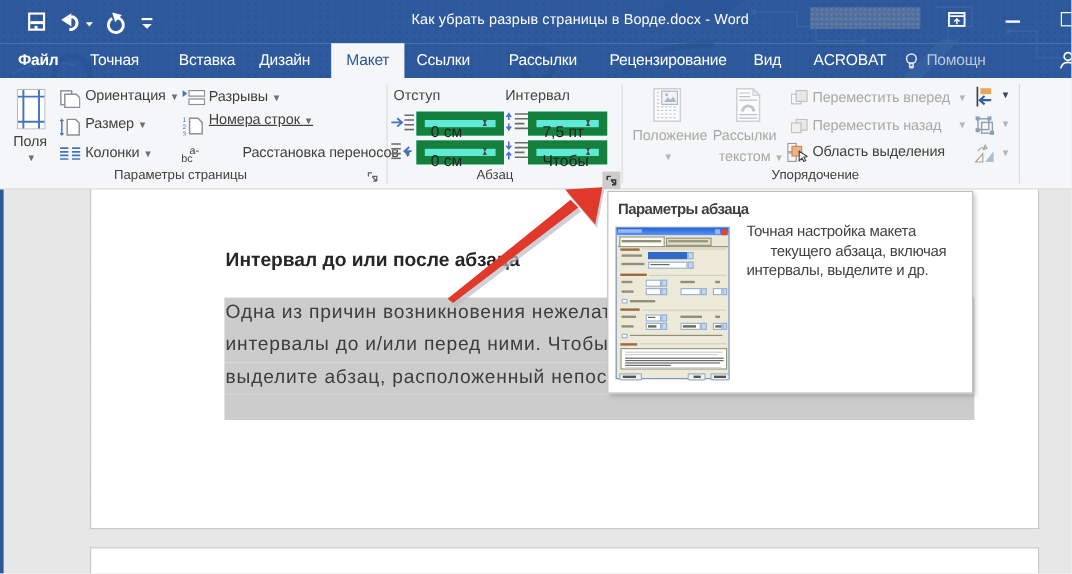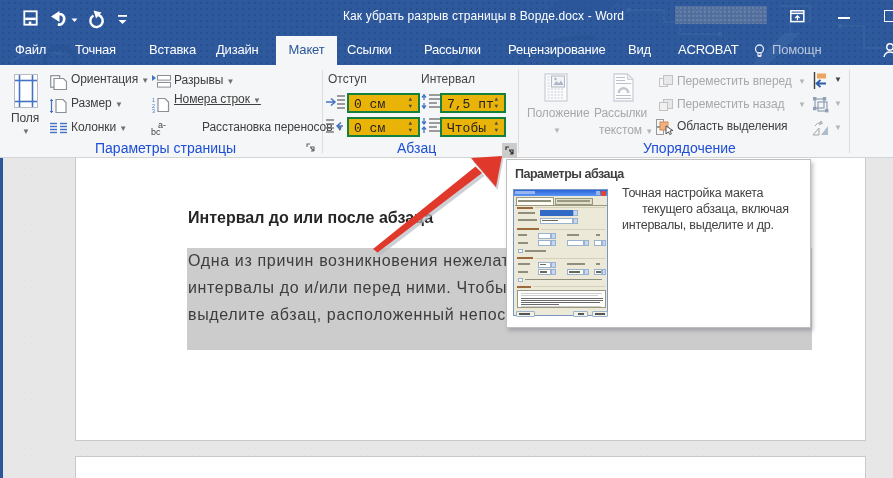--- a/index.html
+++ b/index.html
@@ -104,7 +104,7 @@
 
 <div class="a" style="left:884px; top:10px; width:12px; height:12px; border:1.5px solid #fff;"></div>
 
-<div class="a tab" style="left:15px;">Файл</div>
+<div class="a tab" style="left:15px;font-weight:bold;">Файл</div>
 <div class="a tab" style="left:75px;">Точная</div>
 <div class="a tab" style="left:149px;">Вставка</div>
 <div class="a tab" style="left:216px;">Дизайн</div>

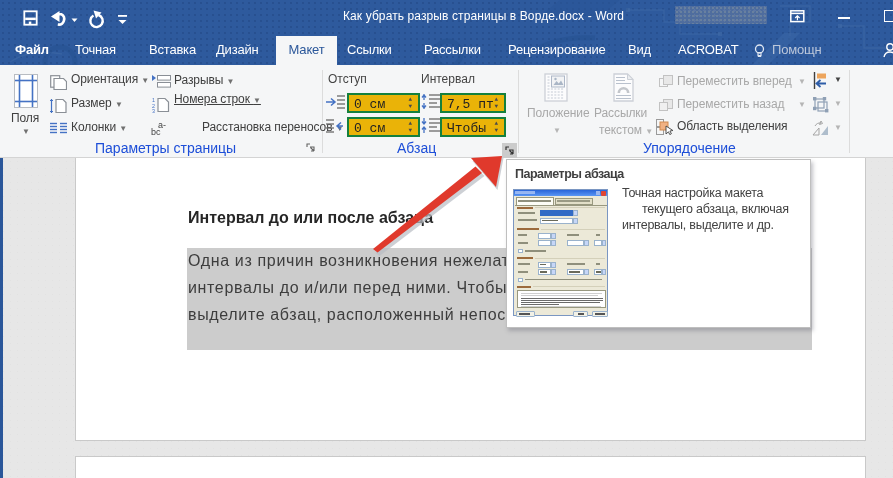--- a/index.html
+++ b/index.html
@@ -26,7 +26,7 @@
 .btxt { font-size:12px; letter-spacing:-0.1px; color:#404040; white-space:nowrap; }
 .gtxt { font-size:12px; letter-spacing:-0.1px; color:#a8a8a8; white-space:nowrap; }
 .dar { color:#707070; font-size:8px; }
-.spin { background:#eab308; border:2px solid #15803d; height:20px; font-size:13px; color:#222;font-family:Liberation Mono, monospace; }
+.spin { background:#5eead4; border:7px solid #15803d; height:20px; font-size:13px; color:#222; }
 .spin .v { position:absolute; left:5px; top:2px; }
 .lbl2 { font-size:12px; color:#444; }
 

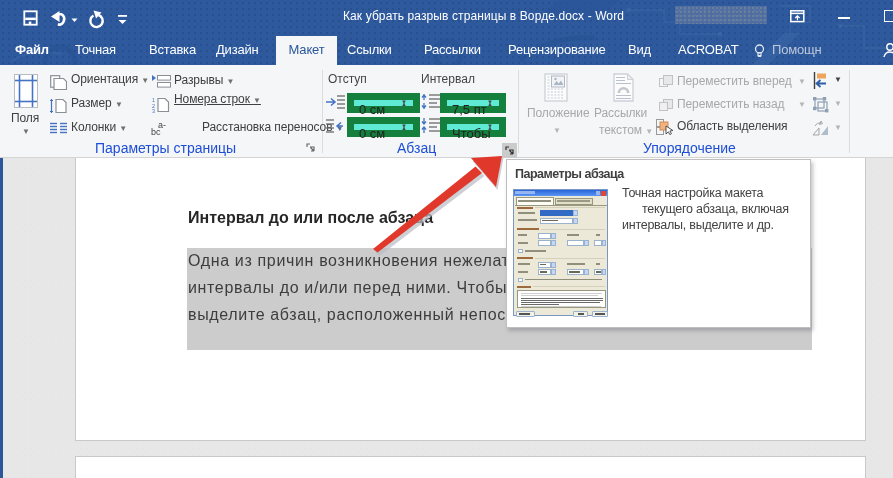--- a/index.html
+++ b/index.html
@@ -22,7 +22,7 @@
 
 #ribbon { left:0; top:65px; width:893px; height:93px; background:#f5f6f7; border-bottom:1px solid #d4d4d4; }
 .gsep { width:1px; background:#dcdcdc; }
-.glabel { font-size:14px; color:#1d4ed8; white-space:nowrap; }
+.glabel { font-size:11px; color:#404040; white-space:nowrap; }
 .btxt { font-size:12px; letter-spacing:-0.1px; color:#404040; white-space:nowrap; }
 .gtxt { font-size:12px; letter-spacing:-0.1px; color:#a8a8a8; white-space:nowrap; }
 .dar { color:#707070; font-size:8px; }

